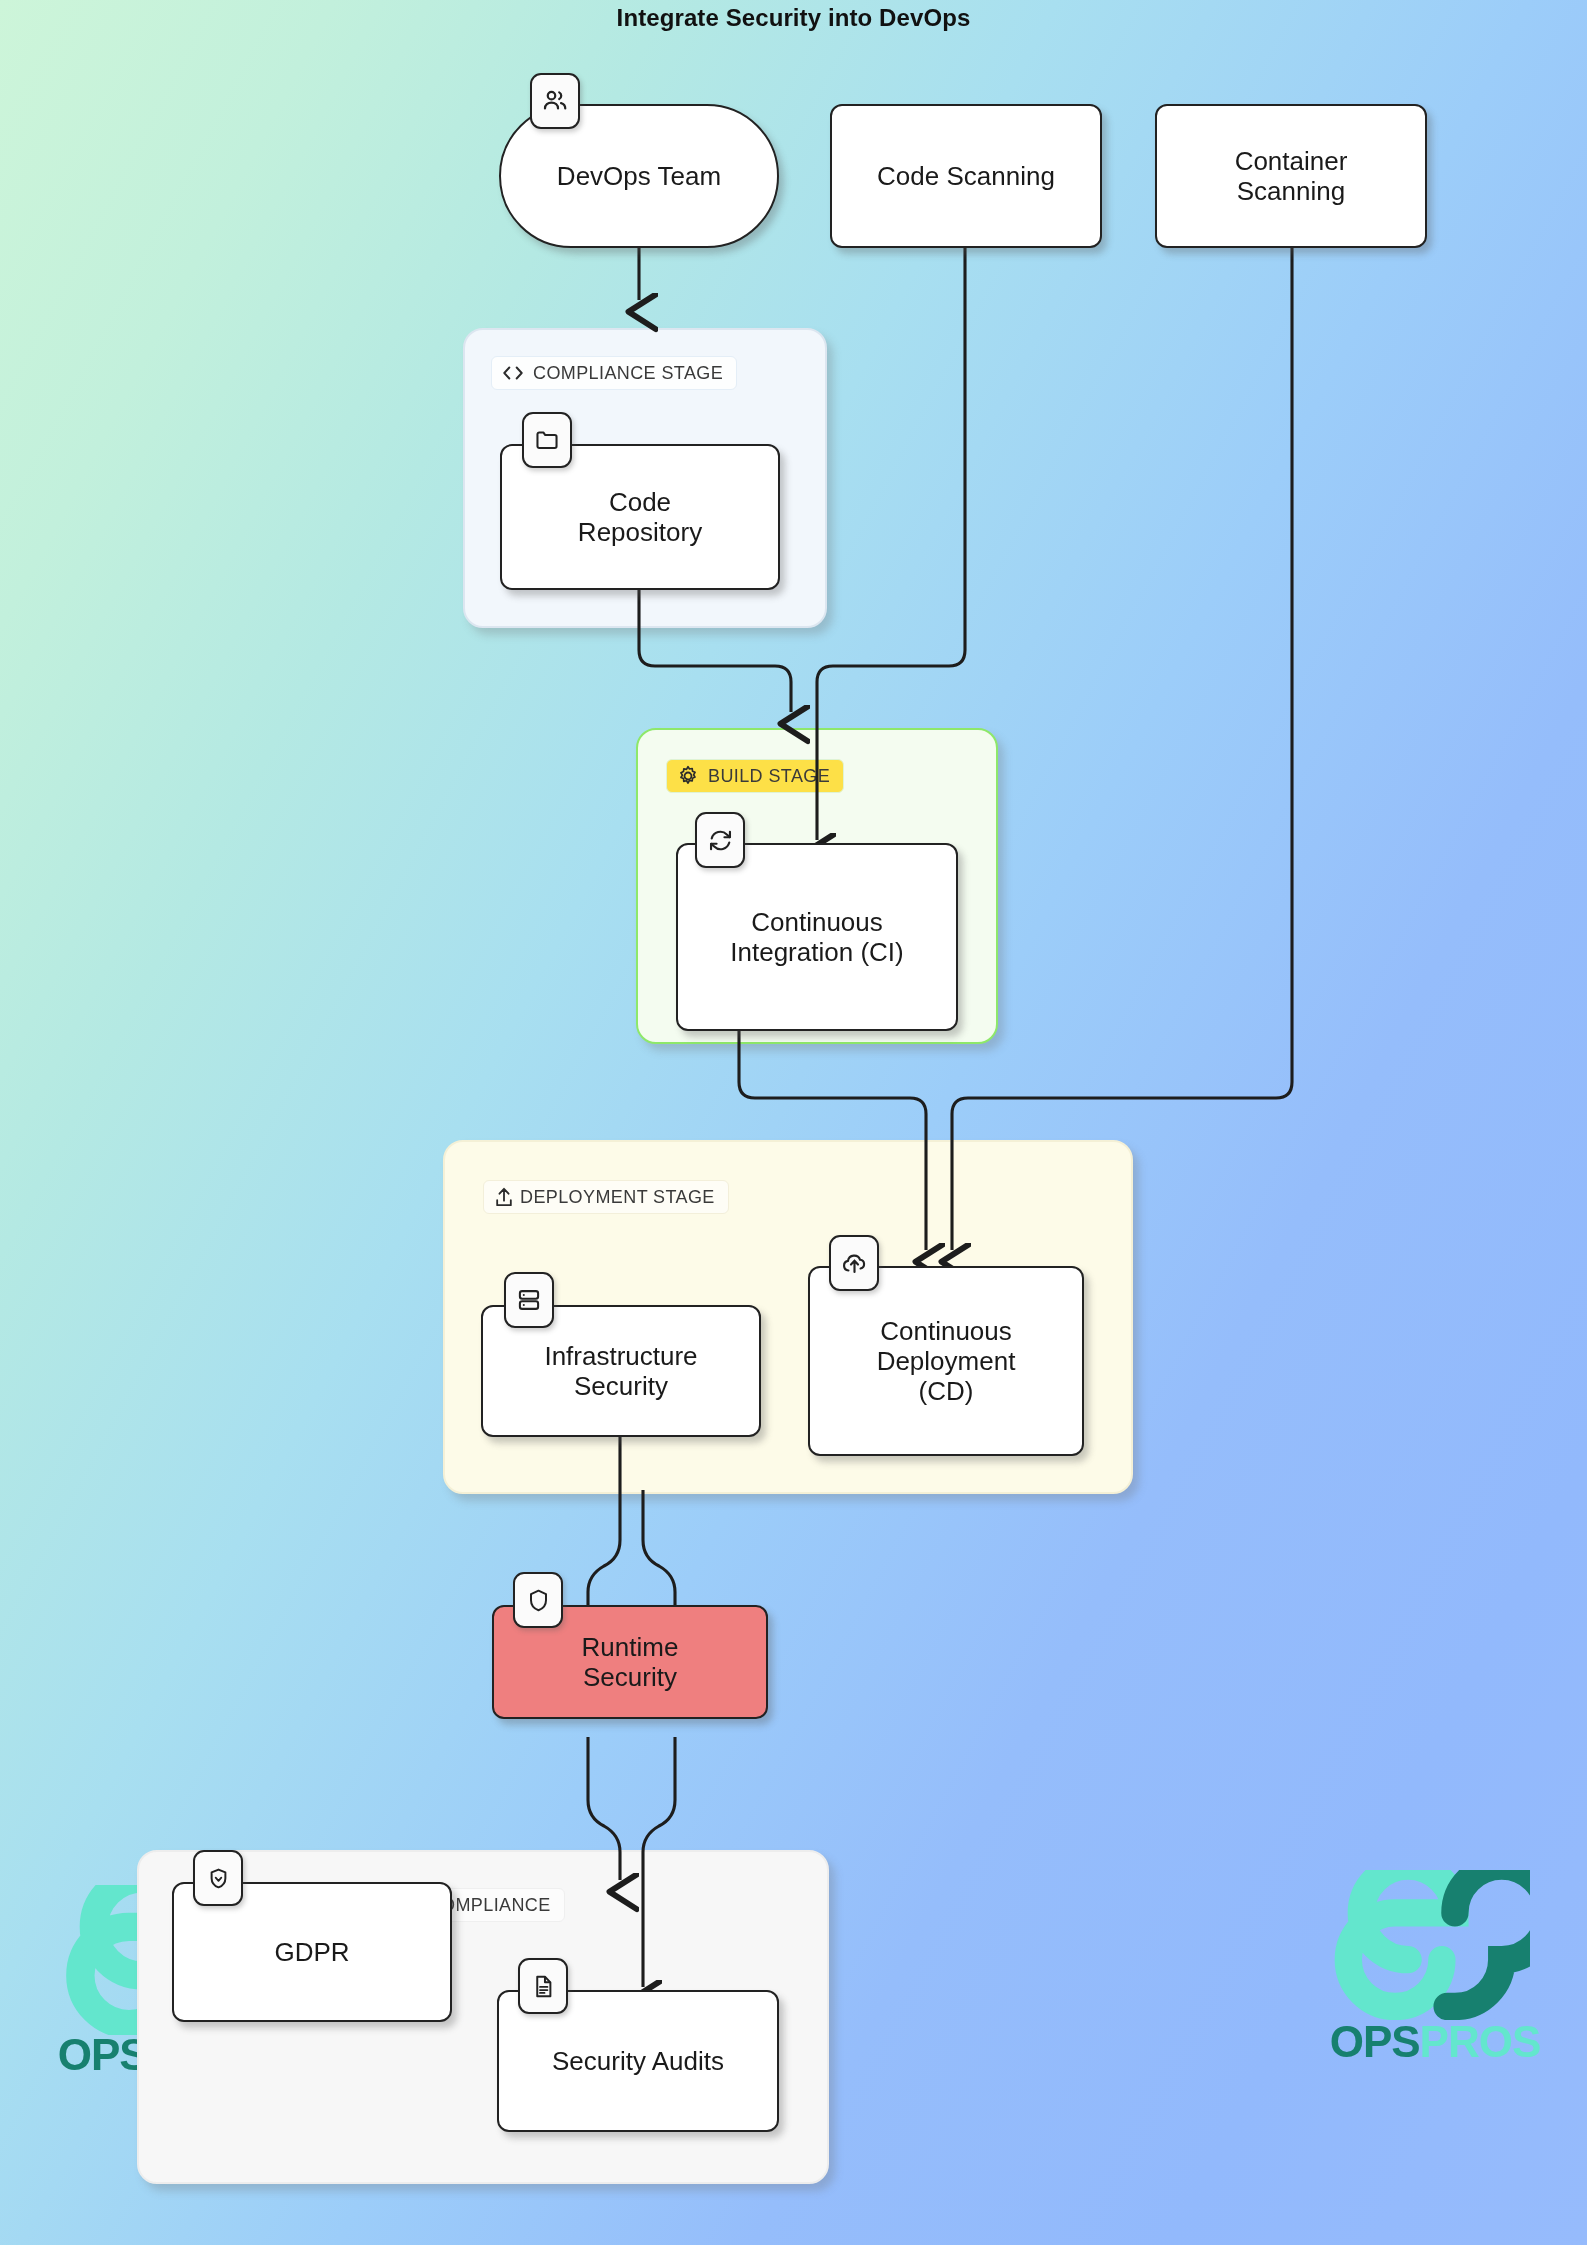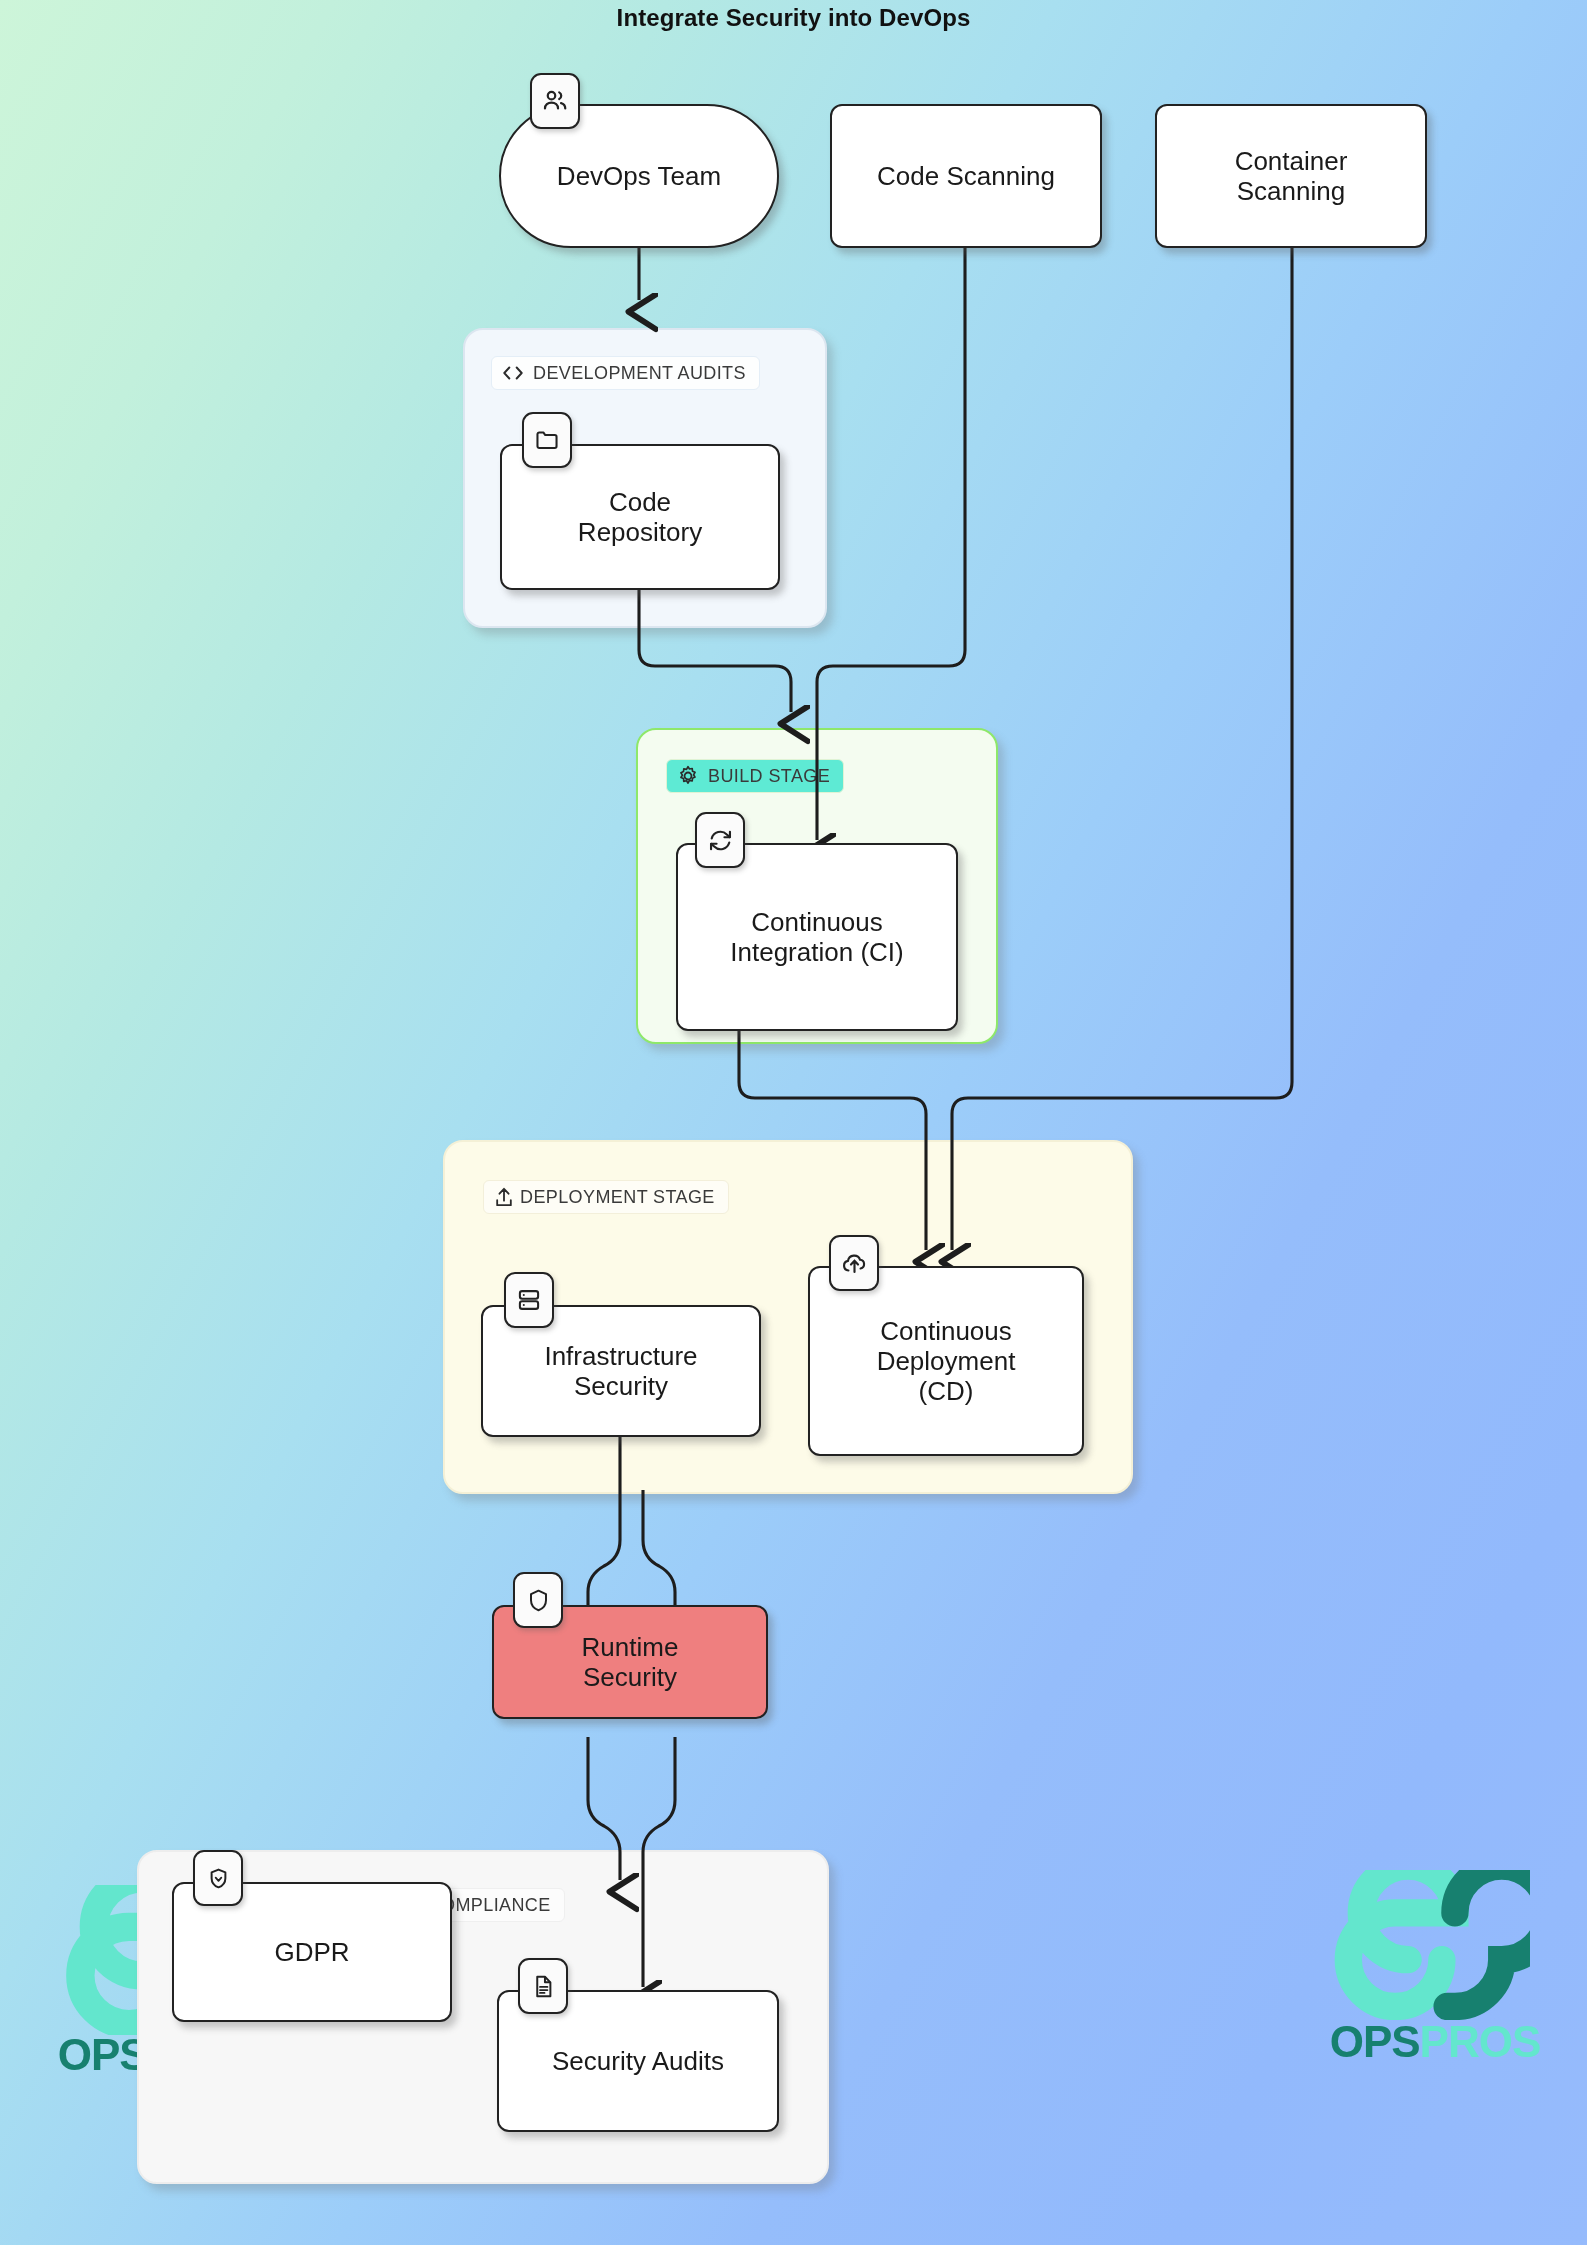--- a/index.html
+++ b/index.html
@@ -120,7 +120,7 @@
       <svg width="22" height="16" viewBox="0 0 24 16">
         <path d="M8 2 L2.5 8 L8 14 M16 2 L21.5 8 L16 14" fill="none" stroke="#2b2b2b" stroke-width="2.1" stroke-linecap="round" stroke-linejoin="round"></path>
       </svg>
-      <span>DEVELOPMENT AUDITS</span>
+      <span>COMPLIANCE STAGE</span>
     </div>
   </div>
 

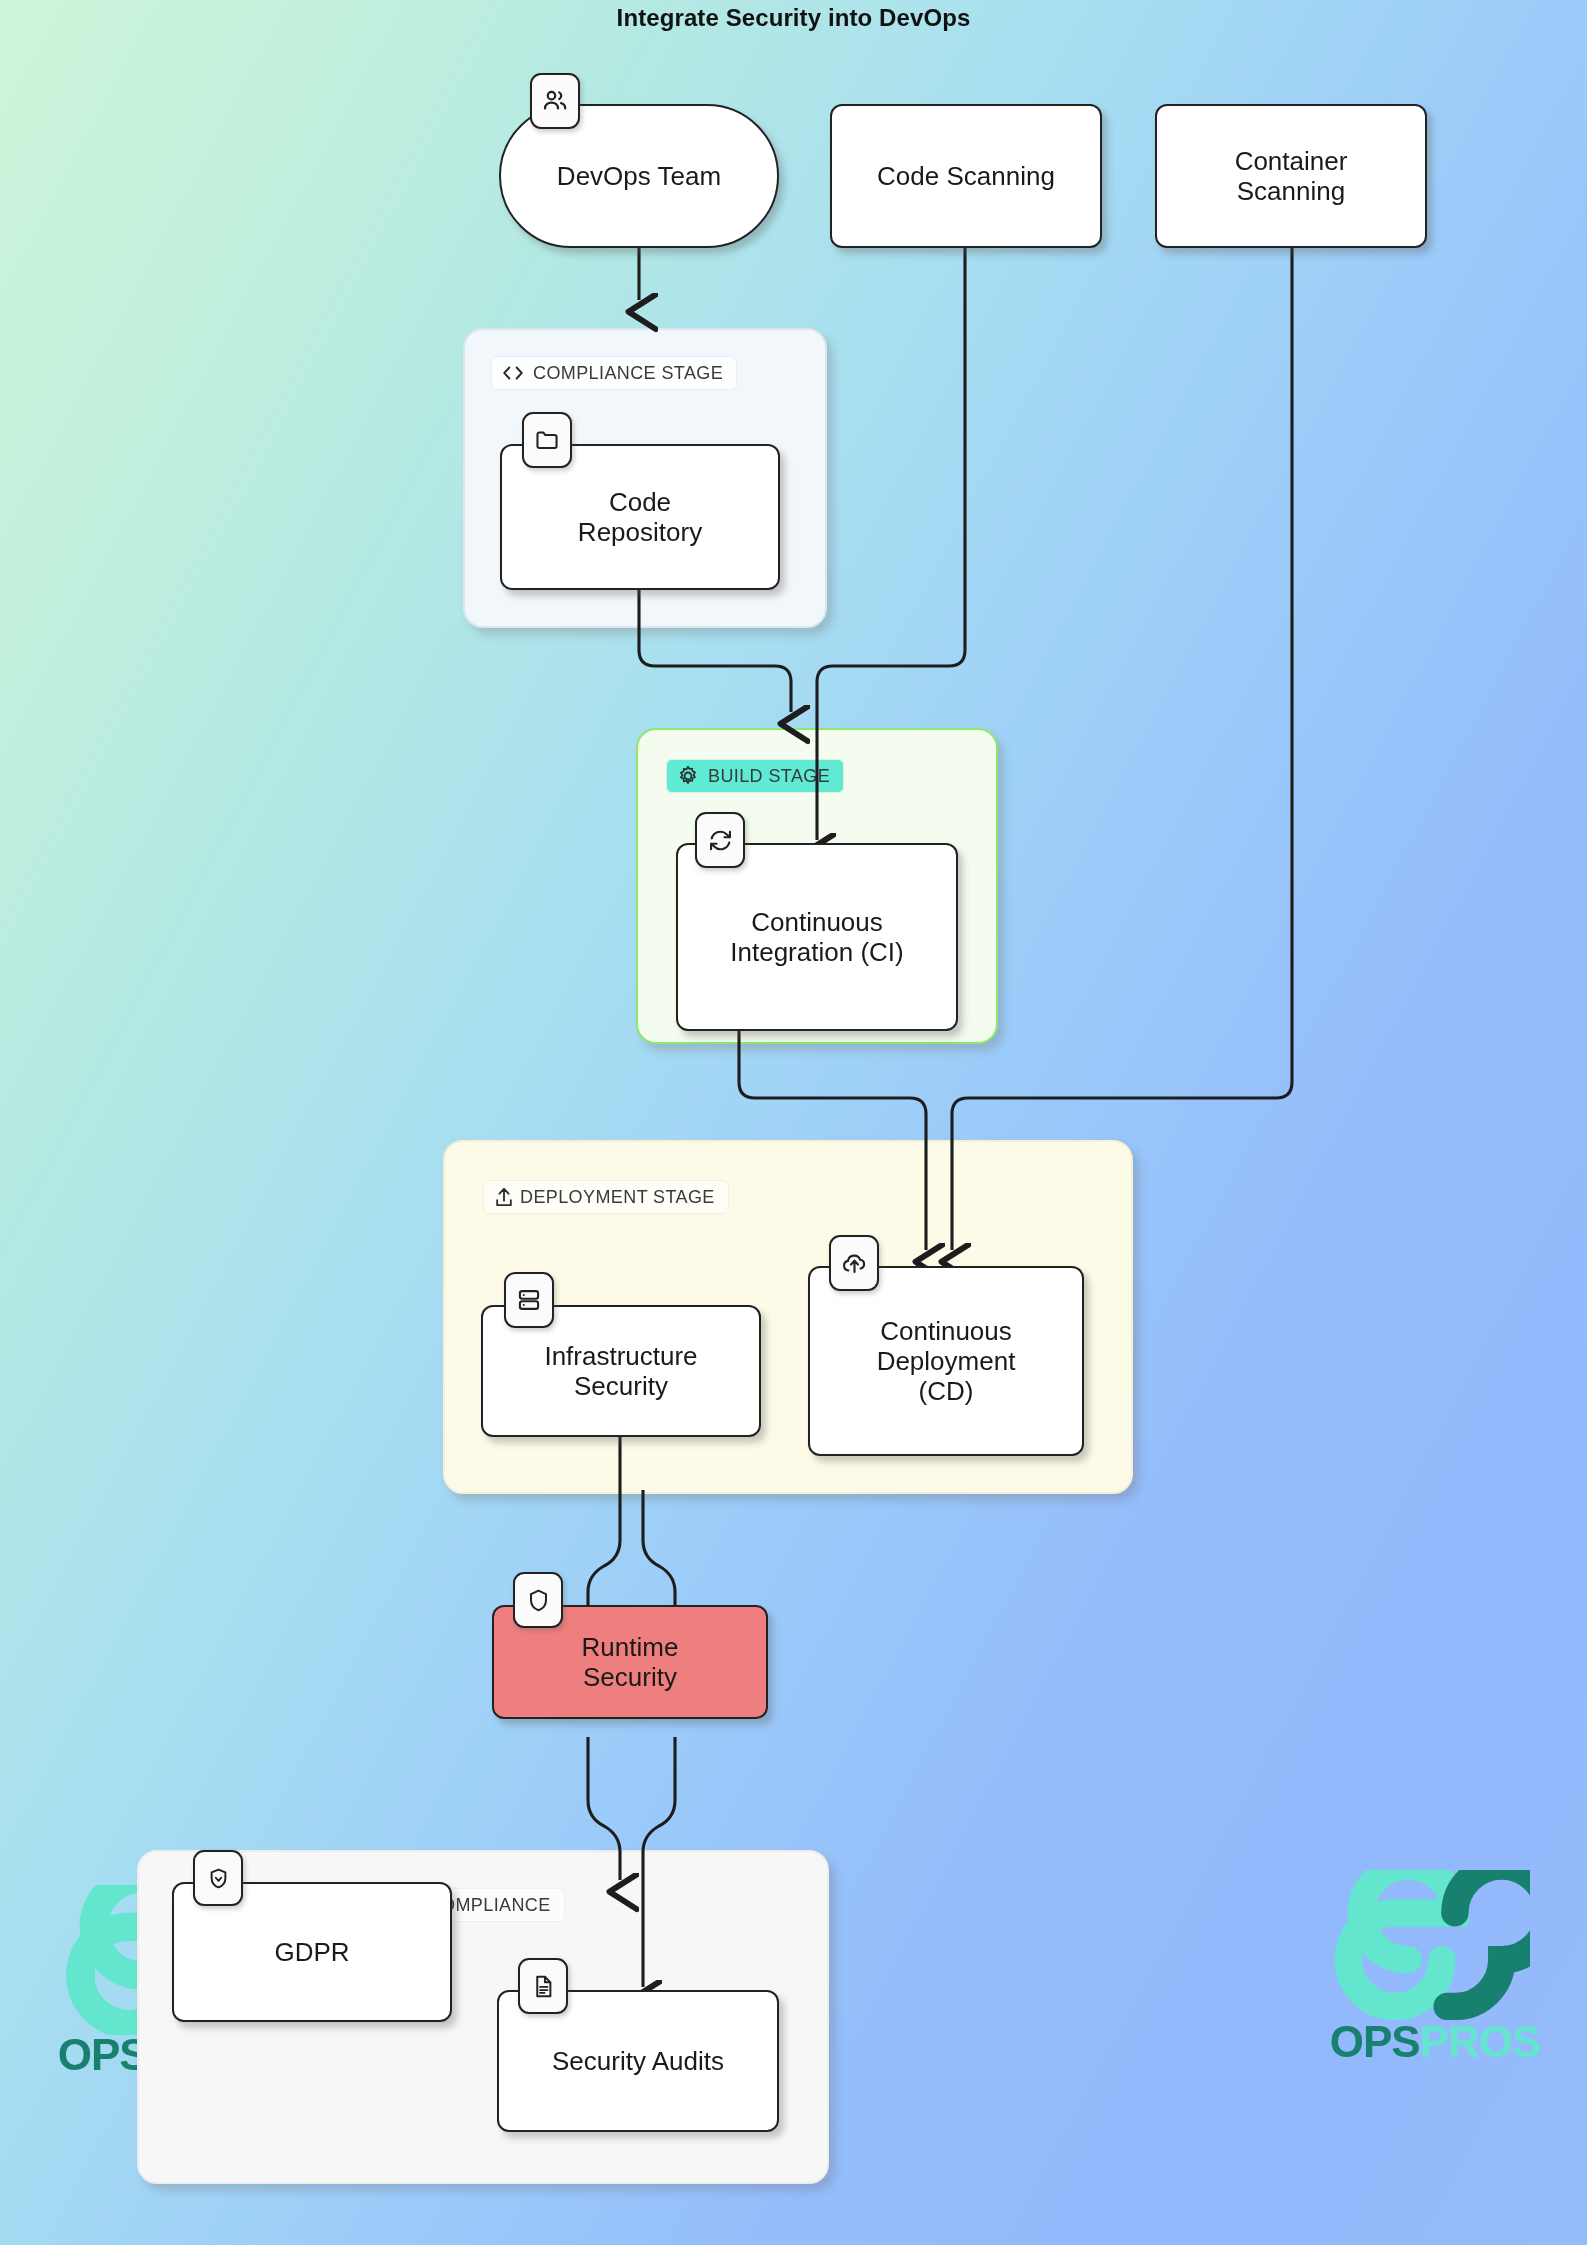--- a/index.html
+++ b/index.html
@@ -125,7 +125,7 @@
   </div>
 
   <div class="stagebox" style="left:636px;top:728px;width:358px;height:312px;background:#f4fcf0;border:2.4px solid #8ee86a;">
-    <div class="stagelabel" style="left:28px;top:29px;background:#5eead4;border:1.5px solid #dff3d4;">
+    <div class="stagelabel" style="left:28px;top:29px;background:#fde047;border:1.5px solid #dff3d4;">
       <svg width="22" height="22" viewBox="0 0 24 24">
         <path d="M12 8.2a3.8 3.8 0 1 0 0 7.6 3.8 3.8 0 0 0 0-7.6z" fill="none" stroke="#2b2b2b" stroke-width="2"></path>
         <path d="M12 1.8l1.6 2.6 3-.6.3 3 2.8 1.2-1.6 2.6 1.6 2.6-2.8 1.2-.3 3-3-.6L12 19.8l-1.6-2.6-3 .6-.3-3-2.8-1.2L5.9 11 4.3 8.4l2.8-1.2.3-3 3 .6z" fill="none" stroke="#2b2b2b" stroke-width="1.8" stroke-linejoin="round"></path>

